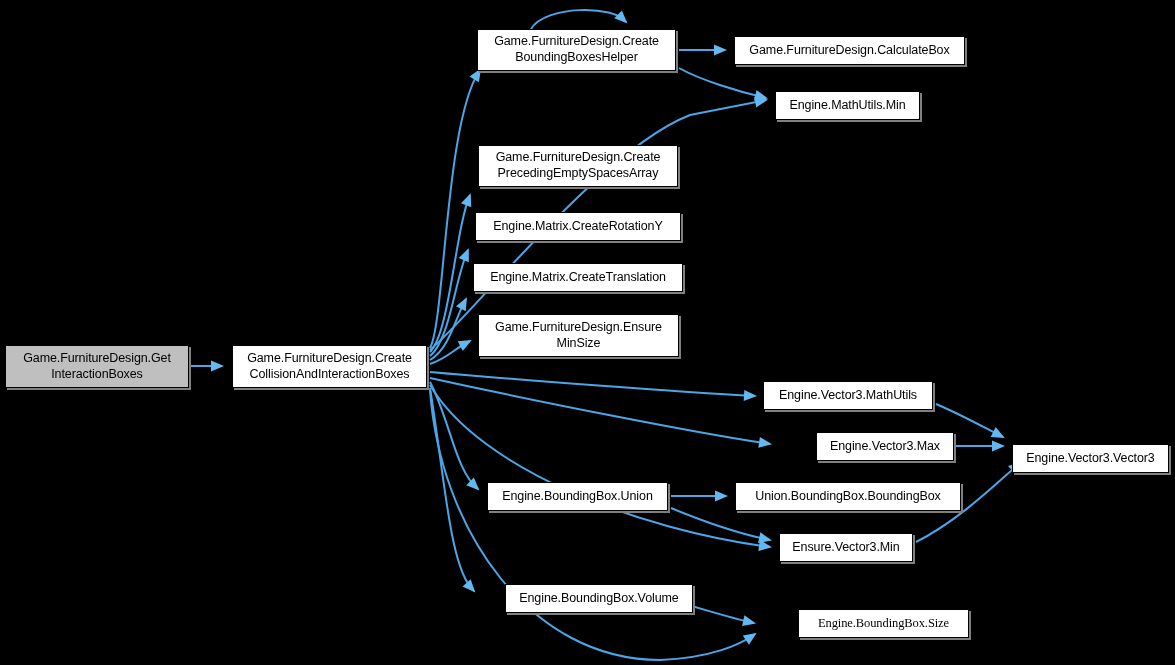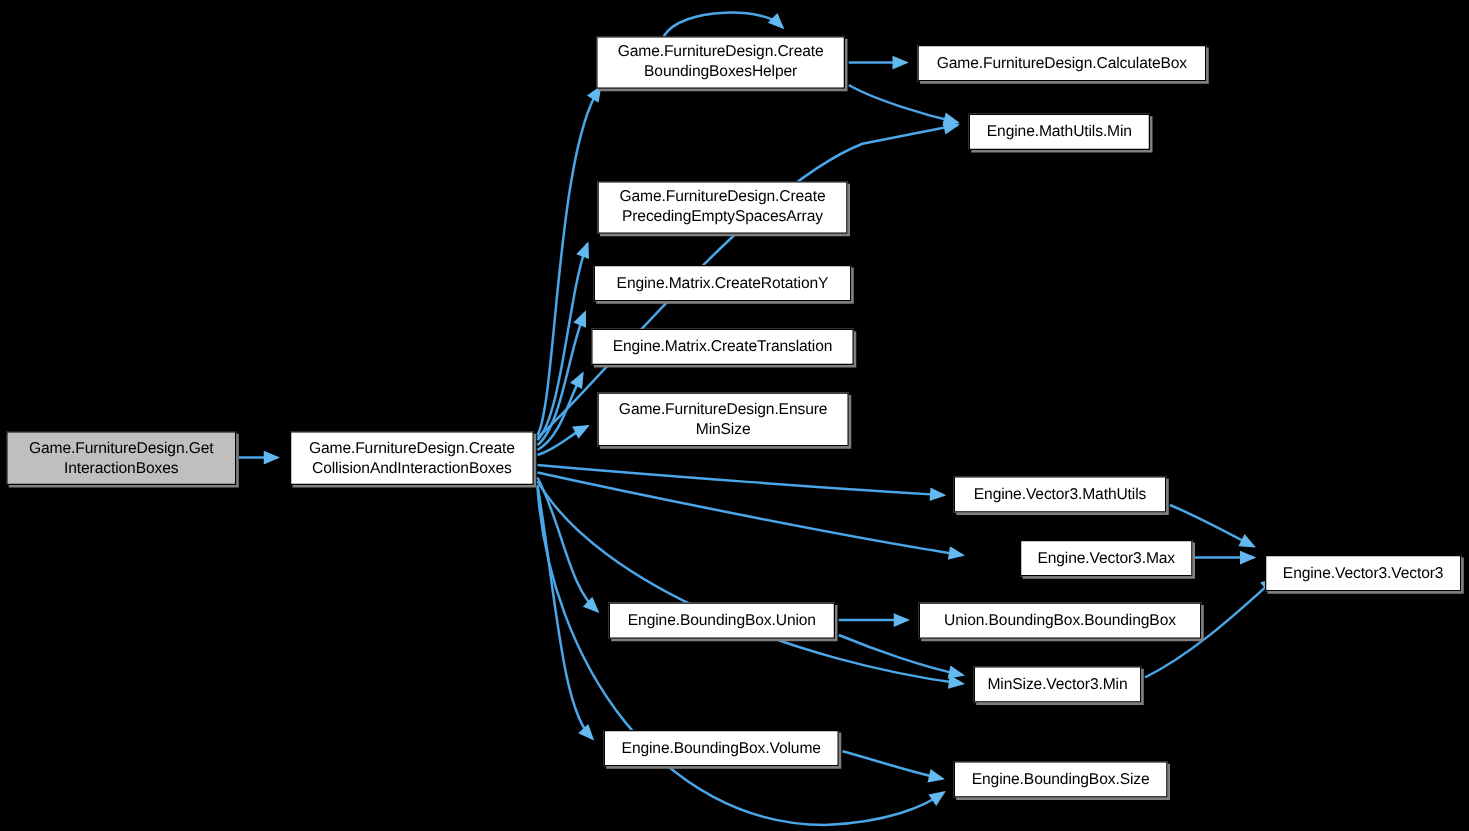--- a/index.html
+++ b/index.html
@@ -166,7 +166,7 @@
       <div class="node-box" style="left: 1012px; top: 432px; width: 157px; height: 29px; margin-top: 12px;">Engine.Vector3.Vector3</div>
       <div class="node-box" style="left: 487px; top: 482px; width: 181px; height: 29px;">Engine.BoundingBox.Union</div>
       <div class="node-box" style="left: 735px; top: 482px; width: 226px; height: 29px;">Union.BoundingBox.BoundingBox</div>
-      <div class="node-box" style="left: 779px; top: 533px; width: 134px; height: 29px;">MinSize.Vector3.Min</div>
+      <div class="node-box" style="left: 779px; top: 533px; width: 134px; height: 29px;">Ensure.Vector3.Min</div>
       <div class="node-box" style="left: 483px; top: 584px; width: 188px; height: 29px;">Engine.BoundingBox.Volume</div>
       <div class="node-box" style="left: 763px; top: 609px; width: 171px; height: 29px;">Engine.BoundingBox.Size</div>
     </div>

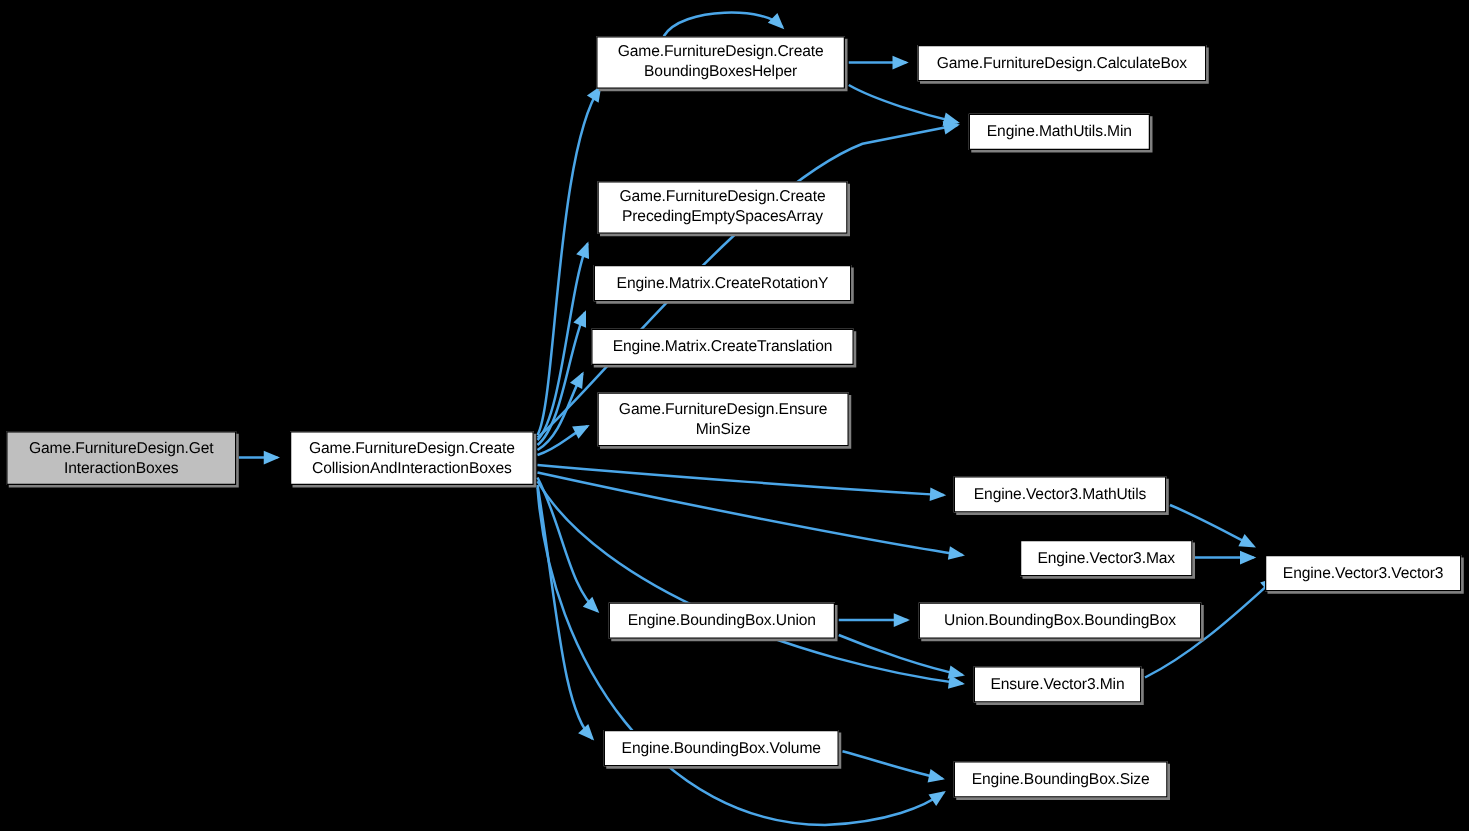--- a/index.html
+++ b/index.html
@@ -167,7 +167,7 @@
       <div class="node-box" style="left: 487px; top: 482px; width: 181px; height: 29px;">Engine.BoundingBox.Union</div>
       <div class="node-box" style="left: 735px; top: 482px; width: 226px; height: 29px;">Union.BoundingBox.BoundingBox</div>
       <div class="node-box" style="left: 779px; top: 533px; width: 134px; height: 29px;">Ensure.Vector3.Min</div>
-      <div class="node-box" style="left: 483px; top: 584px; width: 188px; height: 29px;">Engine.BoundingBox.Volume</div>
+      <div class="node-box" style="left: 505px; top: 584px; width: 188px; height: 29px;">Engine.BoundingBox.Volume</div>
       <div class="node-box" style="left: 763px; top: 609px; width: 171px; height: 29px;">Engine.BoundingBox.Size</div>
     </div>
 </div>

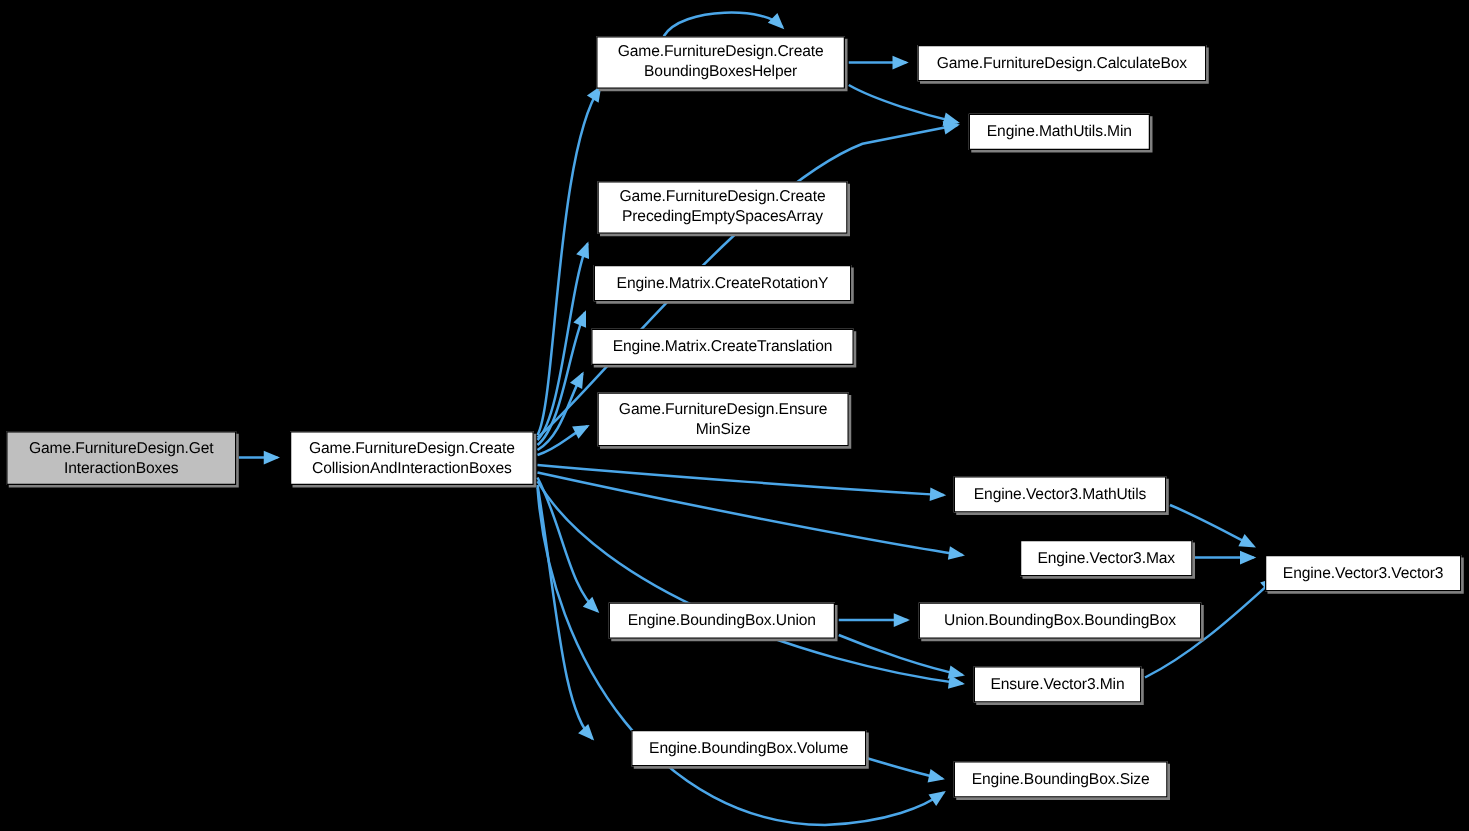--- a/index.html
+++ b/index.html
@@ -168,7 +168,7 @@
       <div class="node-box" style="left: 735px; top: 482px; width: 226px; height: 29px;">Union.BoundingBox.BoundingBox</div>
       <div class="node-box" style="left: 779px; top: 533px; width: 134px; height: 29px;">Ensure.Vector3.Min</div>
       <div class="node-box" style="left: 505px; top: 584px; width: 188px; height: 29px;">Engine.BoundingBox.Volume</div>
-      <div class="node-box" style="left: 763px; top: 609px; width: 171px; height: 29px;">Engine.BoundingBox.Size</div>
+      <div class="node-box" style="left: 798px; top: 609px; width: 171px; height: 29px; font-family: Liberation Serif, serif;">Engine.BoundingBox.Size</div>
     </div>
 </div>
 

